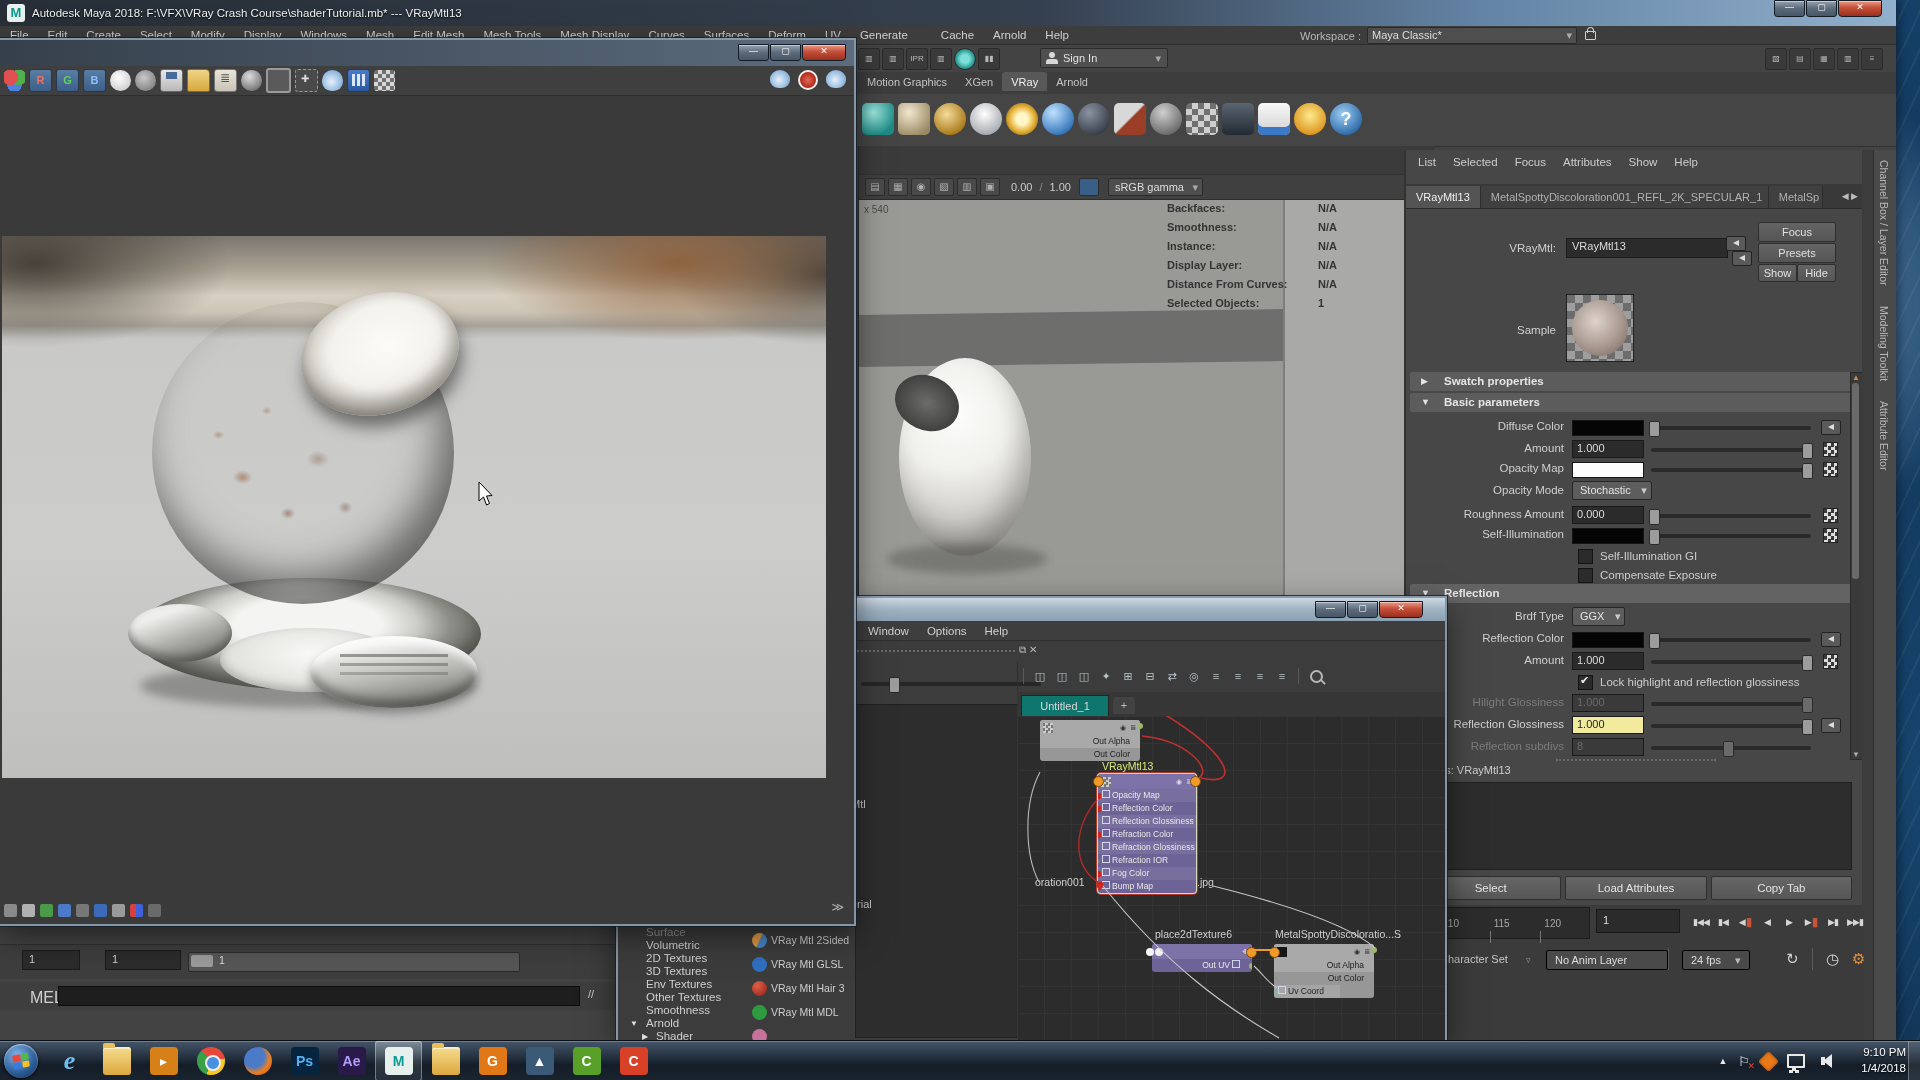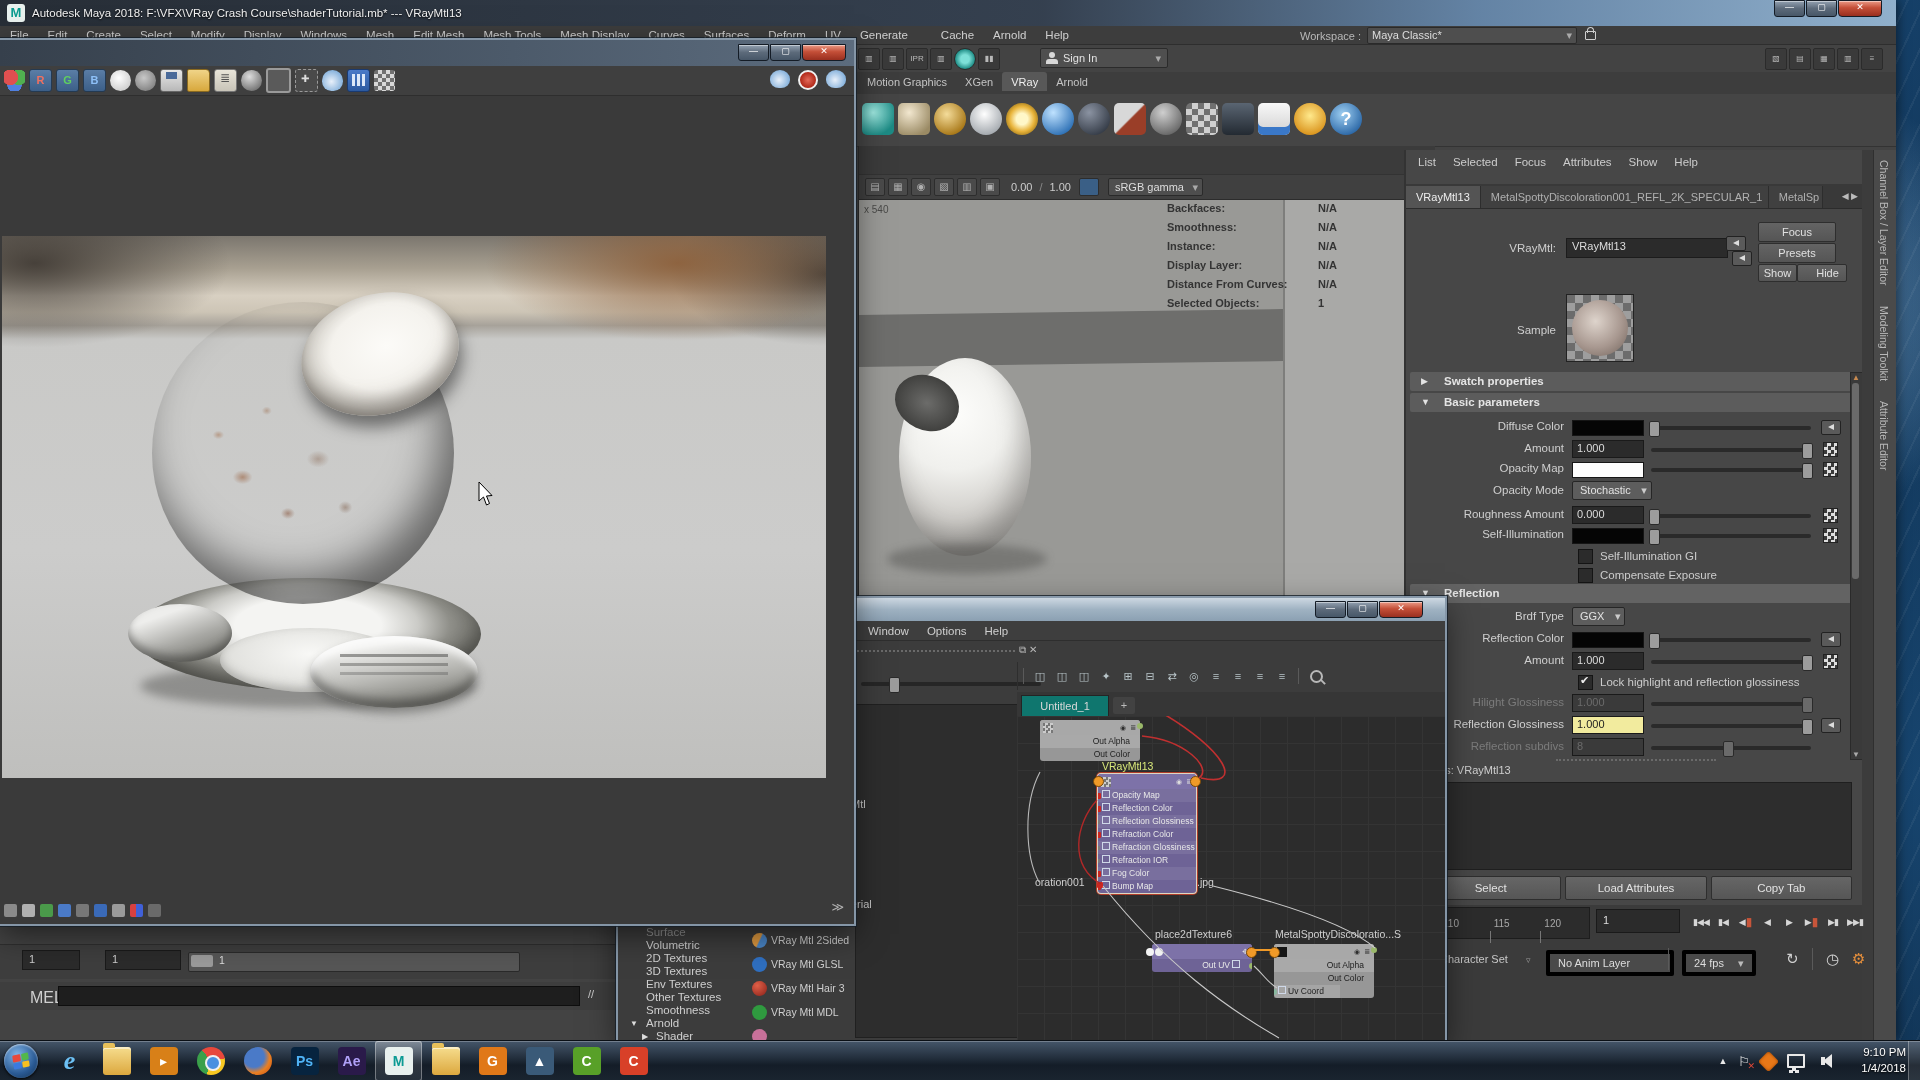--- a/index.html
+++ b/index.html
@@ -477,7 +477,7 @@
       <div class="aebtn" style="left:352px;top:72px;width:76px;height:18px;line-height:18px;">Focus</div>
       <div class="aebtn" style="left:352px;top:93px;width:76px;height:18px;line-height:18px;">Presets</div>
       <div class="aebtn" style="left:352px;top:114px;width:37px;height:16px;line-height:16px;">Show</div>
-      <div class="aebtn" style="left:391px;top:114px;width:37px;height:16px;line-height:16px;padding-left:11px;">Hide</div>
+      <div class="aebtn" style="left:391px;top:114px;width:37px;height:16px;line-height:16px;">Hide</div>
 
       <div class="plabel" style="left:8px;top:174px;width:142px;position:absolute;">Sample</div>
       <div class="abs" style="left:160px;top:144px;width:66px;height:66px;background:repeating-conic-gradient(#9e9e9e 0 25%,#6c6c6c 0 50%);background-size:16px 16px;border:1px solid #222;">

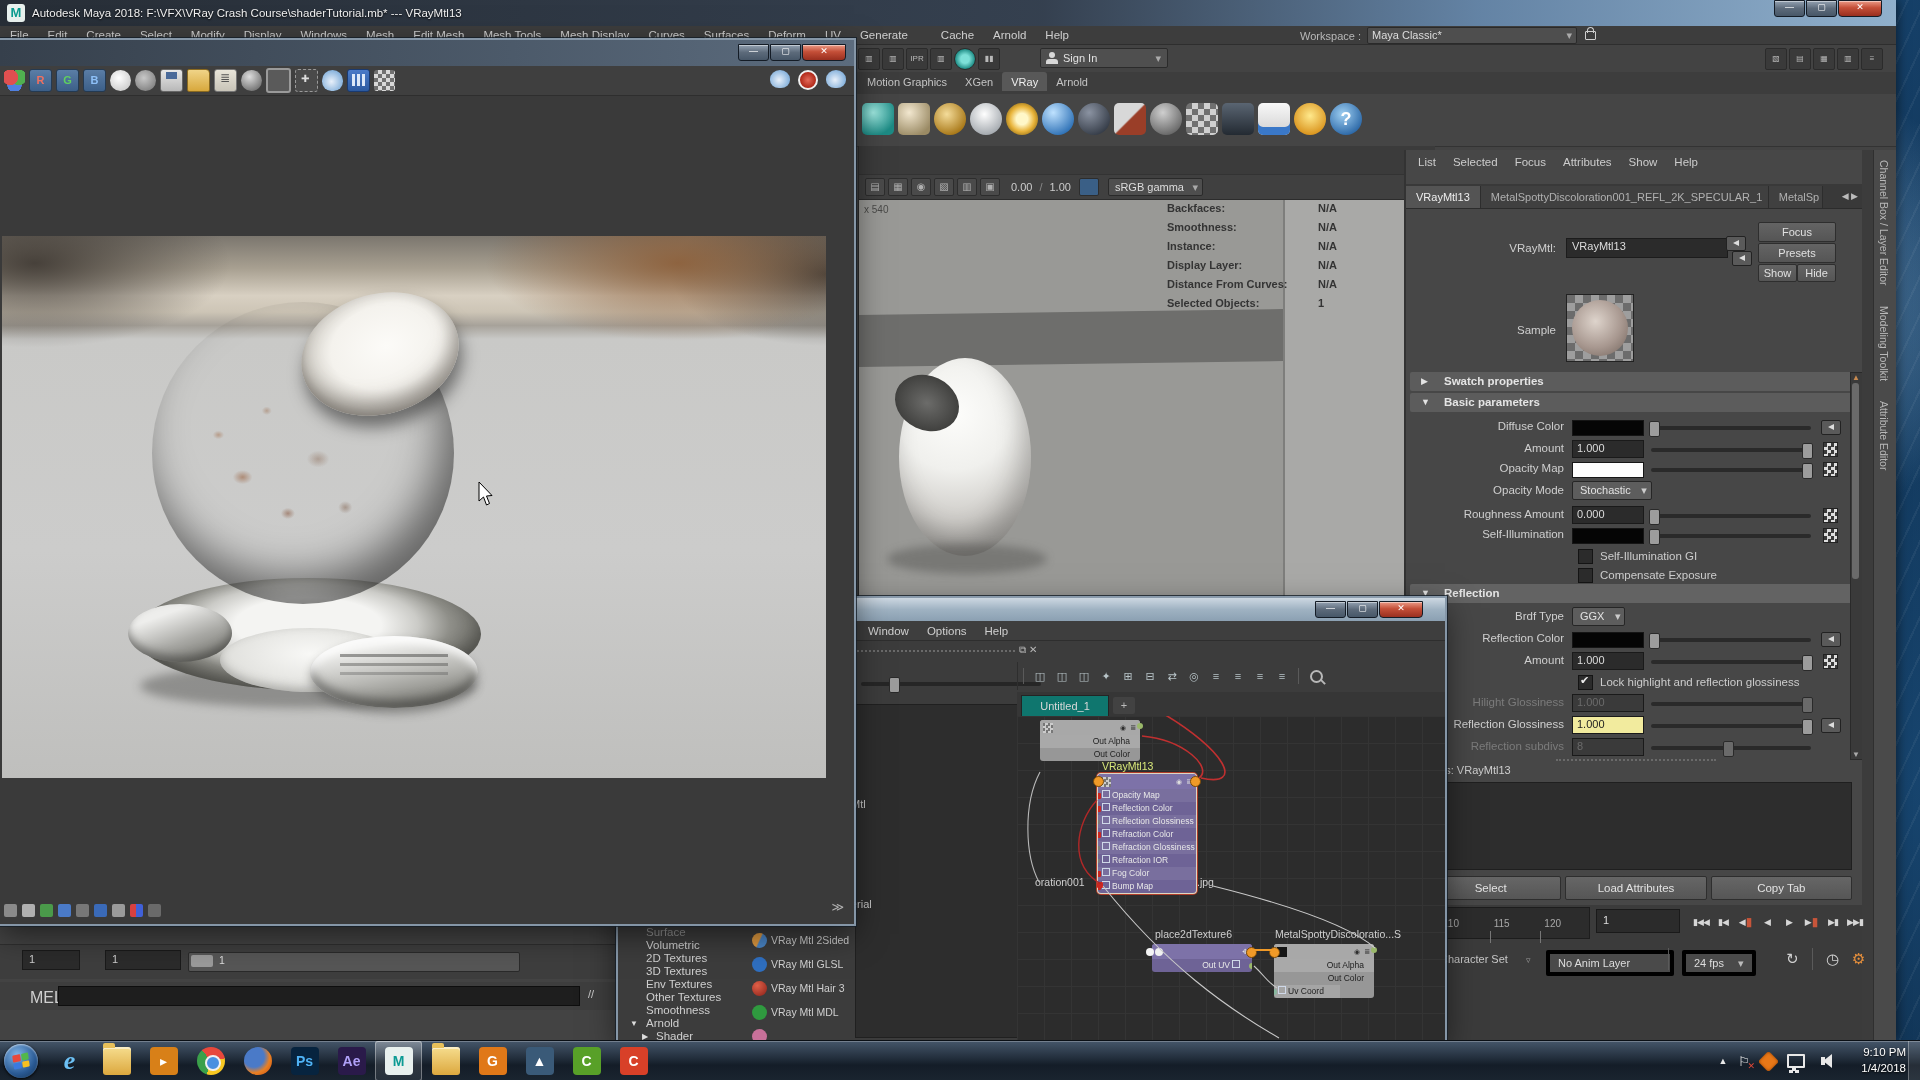--- a/index.html
+++ b/index.html
@@ -142,7 +142,7 @@
   .tbtn{width:22px;height:27px;color:#d6d6d6;font-size:9px;display:flex;align-items:center;justify-content:center;letter-spacing:-1px;}
   .tbtn.key::after{content:"▮";color:#c8553a;font-size:12px;margin-left:1px;}
   .playrow{position:absolute;left:1434px;top:946px;width:440px;height:30px;color:#c8c8c8;font-size:11px;}
-  .pr-box{position:absolute;height:18px;background:#4a4a4a;border:4px solid #000000;border-radius:2px;line-height:18px;padding:0 8px;color:#ddd;}
+  .pr-box{position:absolute;height:18px;background:#4a4a4a;border:1px solid #000000;border-radius:2px;line-height:18px;padding:0 8px;color:#ddd;}
   .pr-dd::after{content:"▾";margin-left:14px;color:#bbb;}
   .pricon{position:absolute;top:4px;color:#cfcfcf;font-size:15px;}
   

